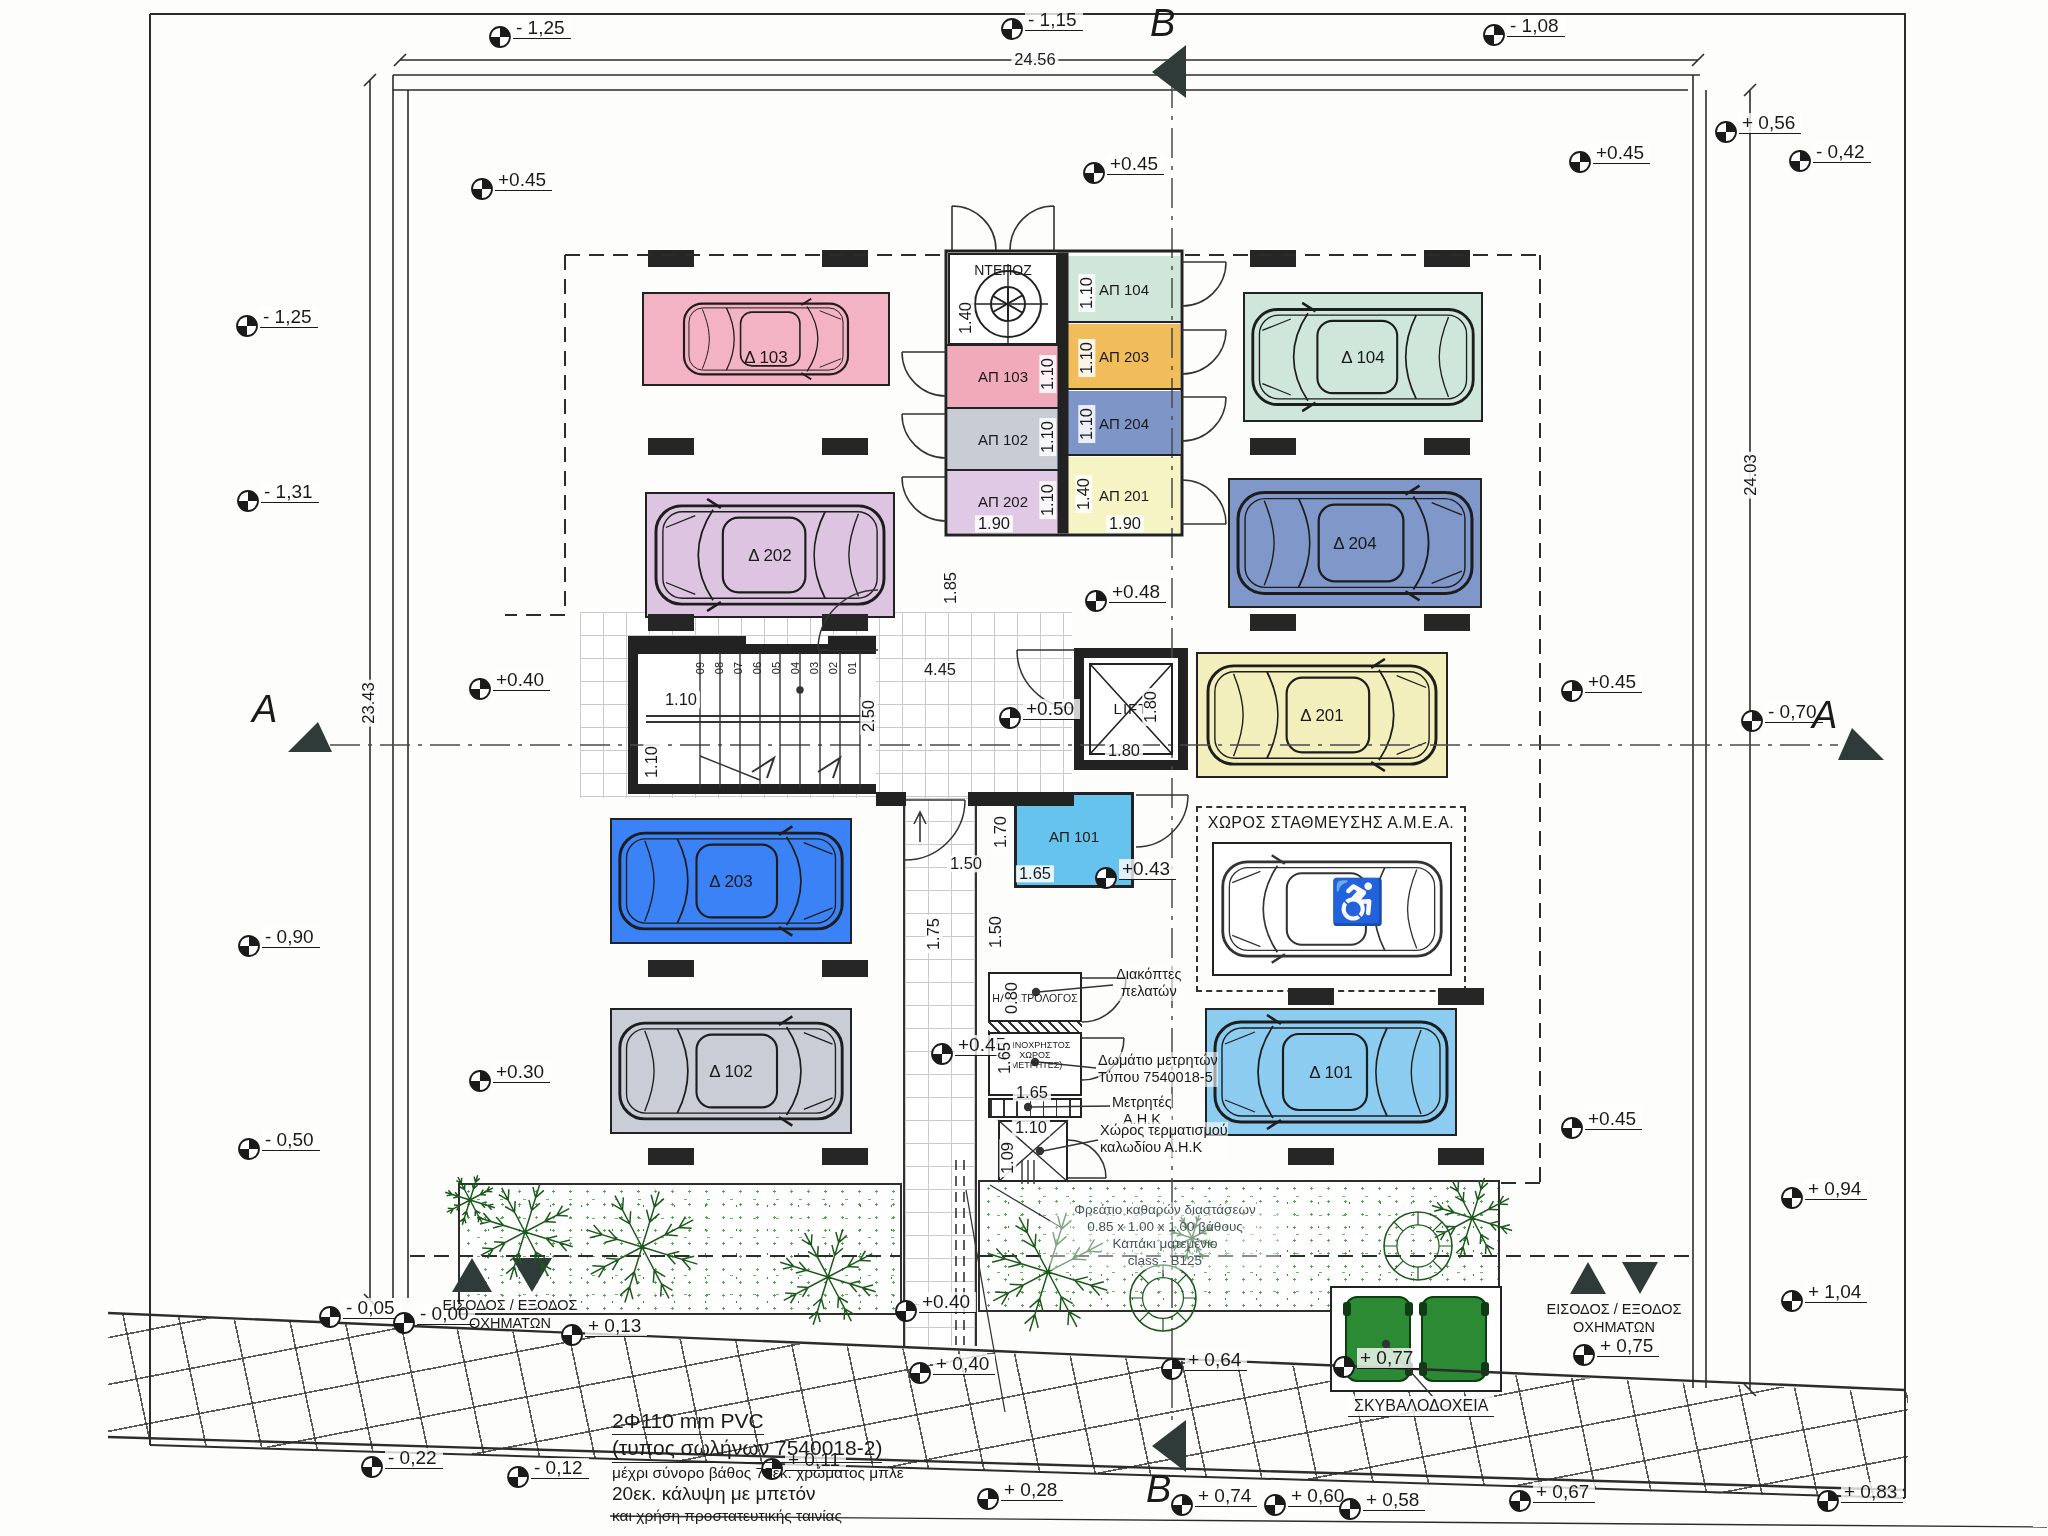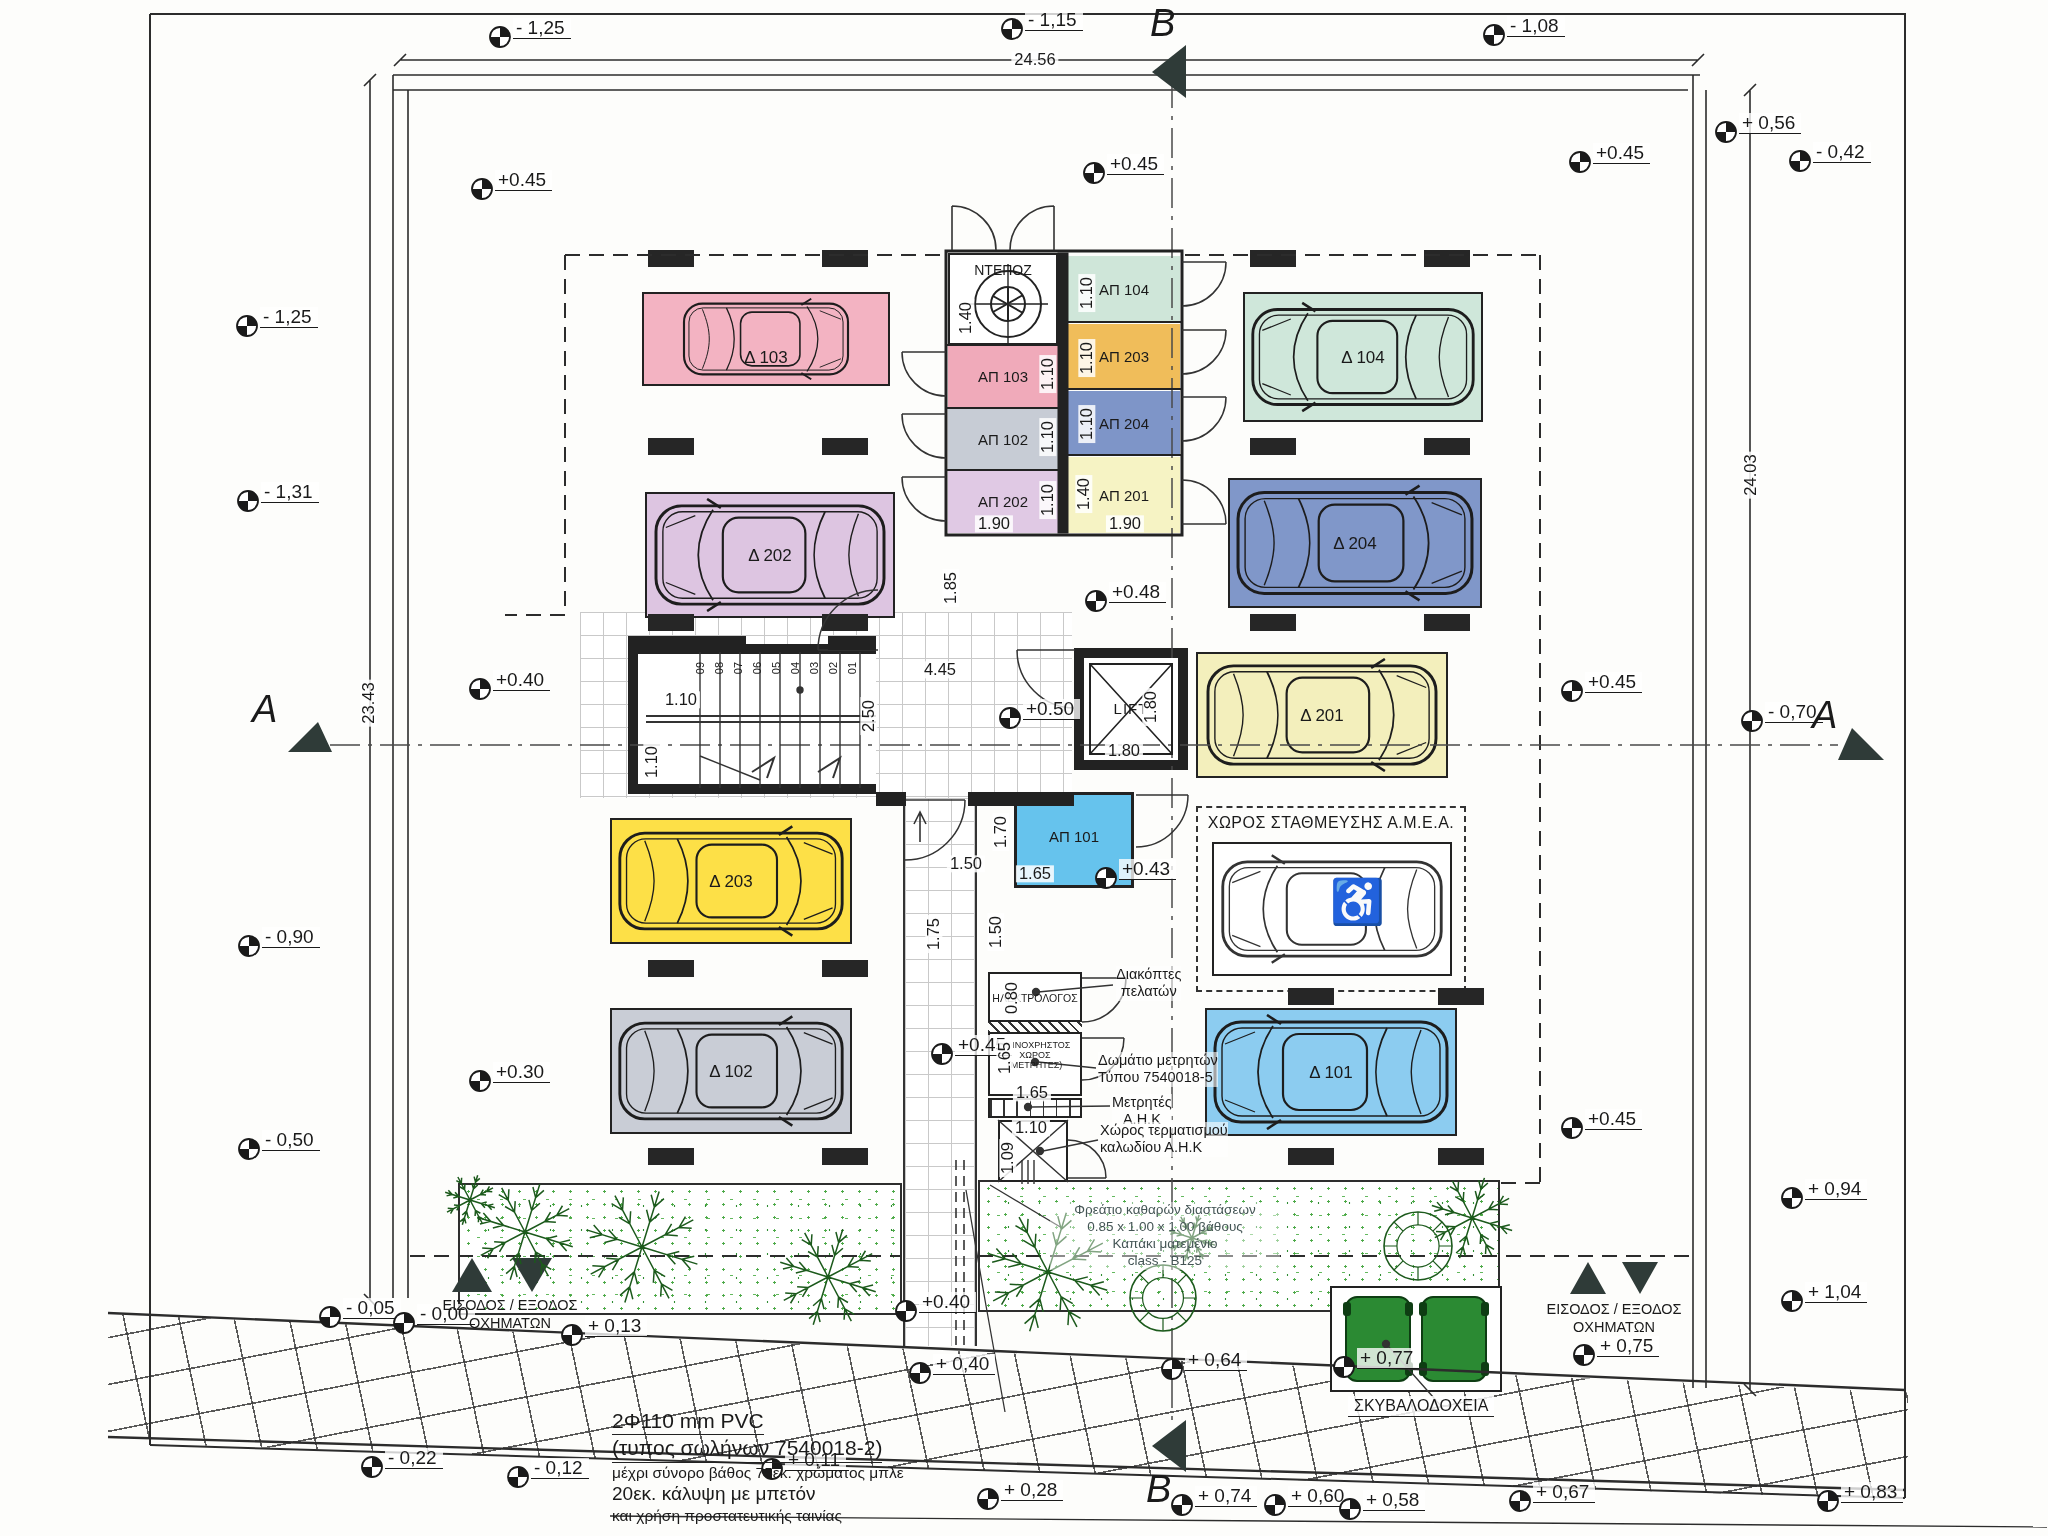--- a/index.html
+++ b/index.html
@@ -143,7 +143,7 @@
         </div>
                <div class="stall-label" style="top:52px;">Δ 201</div>
       </div>
-      <div class="abs stall" style="left: 610px; top: 818px; width: 242px; height: 126px; background: #fde047;">
+      <div class="abs stall" style="left: 610px; top: 818px; width: 242px; height: 126px; background: #3b82f6;">
         <div style="position:absolute;inset:4px;">
           <svg width="100%" height="100%" viewBox="0 0 240 116" preserveAspectRatio="xMidYMid meet" style="position:absolute;left:0;top:0;">
   <g fill="none" stroke="#1d1d1d" stroke-width="3">

